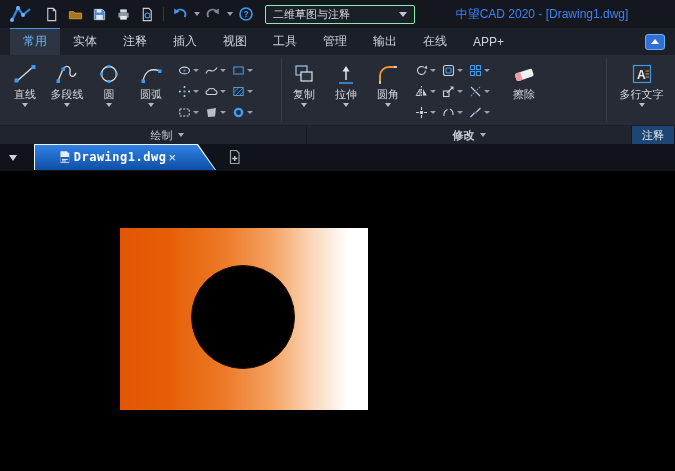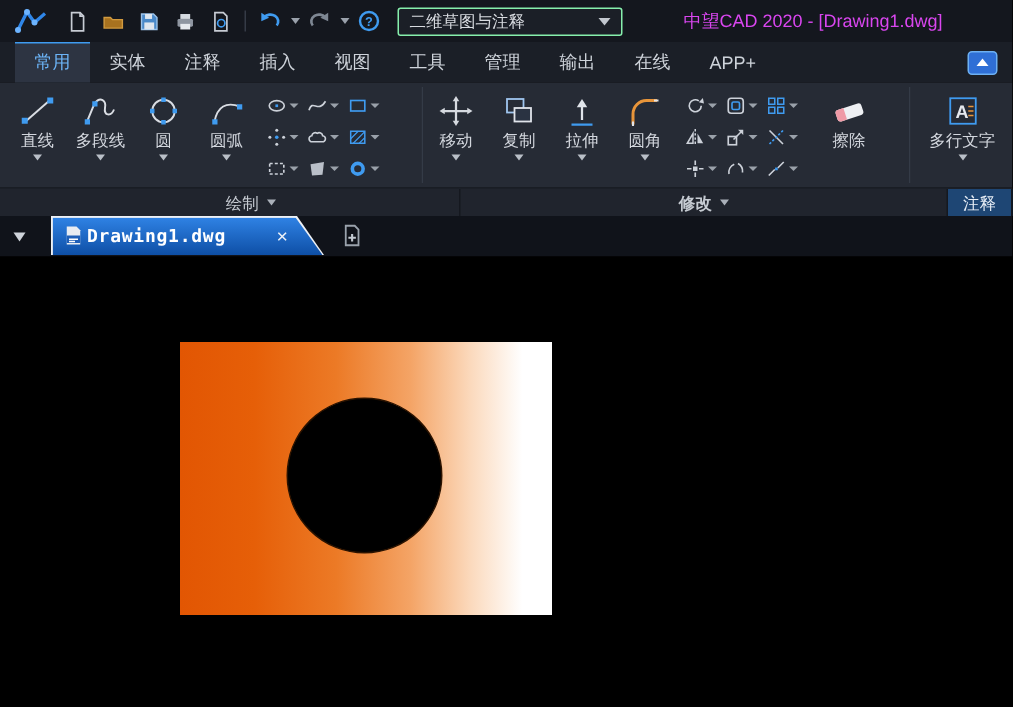--- a/index.html
+++ b/index.html
@@ -16,7 +16,7 @@
     border-radius:2px; display:flex; align-items:center; justify-content:space-between; gap:8px; padding:0 7px;
     color:#d8dbe0; font-size:11px; white-space:nowrap; }
   .wcaret { width:0; height:0; border-left:4px solid transparent; border-right:4px solid transparent; border-top:5px solid #c2c7cf; }
-  .tb-title { flex:1; text-align:center; color:#d946ef; font-size:12px; white-space:nowrap; overflow:hidden; }
+  .tb-title { flex:1; text-align:center; color:#3b82f6; font-size:12px; white-space:nowrap; overflow:hidden; }
 
   
   .rtabs { height:27px; background:#1b1f27; display:flex; align-items:stretch; padding-left:10px; font-size:12px; color:#ced3da; }

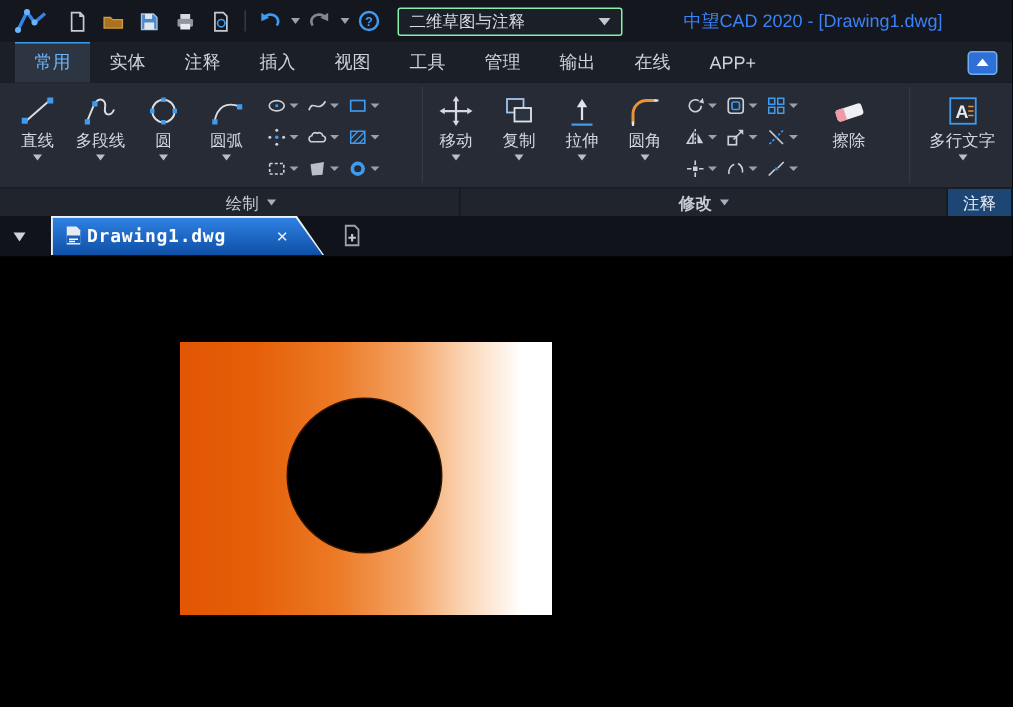--- a/index.html
+++ b/index.html
@@ -276,19 +276,6 @@
   <div class="rp p-modify">
     <div class="tool-big">
       <div class="ticon">
-        <svg width="24" height="22" viewBox="0 0 24 22" fill="none" stroke="#d6dae0" stroke-width="1.5">
-          <path d="M12,4 V18 M4,11 H20"></path>
-          <polygon points="12,1 9.8,4.5 14.2,4.5" fill="#d6dae0" stroke="none"></polygon>
-          <polygon points="12,21 9.8,17.5 14.2,17.5" fill="#d6dae0" stroke="none"></polygon>
-          <polygon points="1,11 4.5,8.8 4.5,13.2" fill="#d6dae0" stroke="none"></polygon>
-          <polygon points="23,11 19.5,8.8 19.5,13.2" fill="#d6dae0" stroke="none"></polygon>
-        </svg>
-      </div>
-      <div class="tlabel">移动</div>
-      <div class="caret"></div>
-    </div>
-    <div class="tool-big">
-      <div class="ticon">
         <svg width="24" height="22" viewBox="0 0 24 22" fill="none" stroke-width="1.2">
           <rect x="4" y="3" width="11" height="9" stroke="#9fc5ef"></rect>
           <rect x="9" y="9" width="11" height="9" fill="#2a3342" stroke="#e0e4ea"></rect>

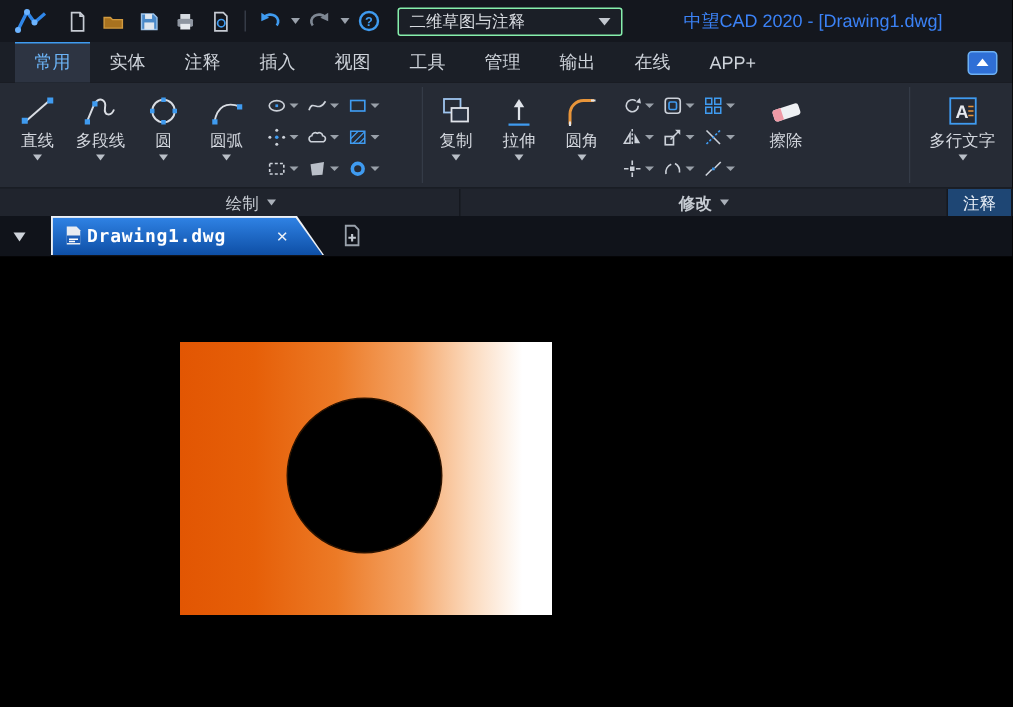--- a/index.html
+++ b/index.html
@@ -58,7 +58,7 @@
   .ft-bg  { position:absolute; inset:0; background:#eef1f5; clip-path:polygon(0 0, calc(100% - 18px) 0, 100% 100%, 0 100%); }
   .ft-bg2 { position:absolute; left:1px; right:1px; top:1px; bottom:0; background:linear-gradient(180deg,#2f82e4,#0e4fa6);
     clip-path:polygon(0 0, calc(100% - 18px) 0, 100% 100%, 0 100%); }
-  .ft-content { position:relative; z-index:2; height:100%; display:flex; align-items:center; gap:2px; padding:0 8px; }
+  .ft-content { position:relative; z-index:2; height:100%; display:flex; align-items:center; gap:2px; padding:0 24px; }
   .ft-label { color:#fff; font-family:"DejaVu Sans Mono", monospace; font-weight:bold; font-size:12px; letter-spacing:.5px; }
   .ft-close { margin-left:auto; margin-right:16px; color:#eef2f8; font-size:13px; line-height:1; }
   .ft-new { margin-left:6px; width:26px; height:24px; margin-top:1px; display:flex; align-items:center; justify-content:center; }

